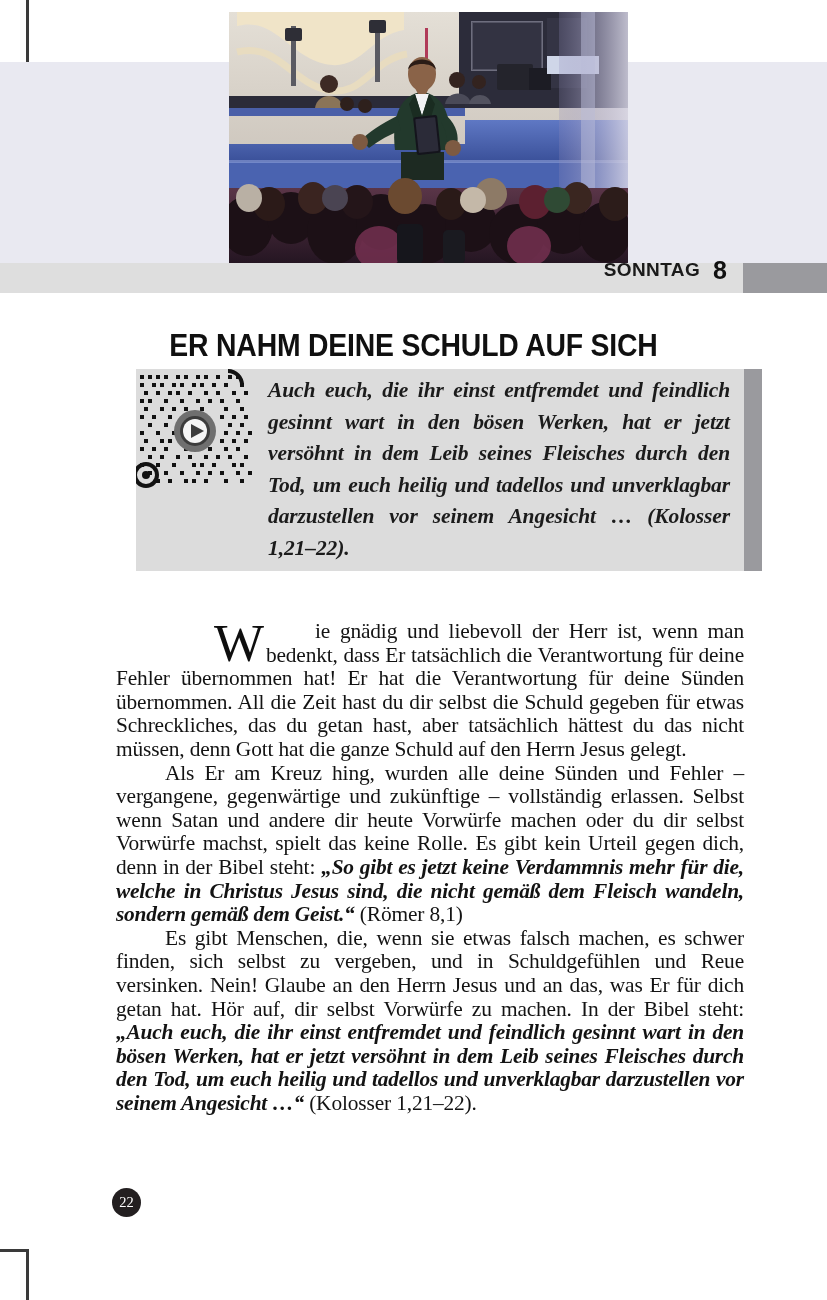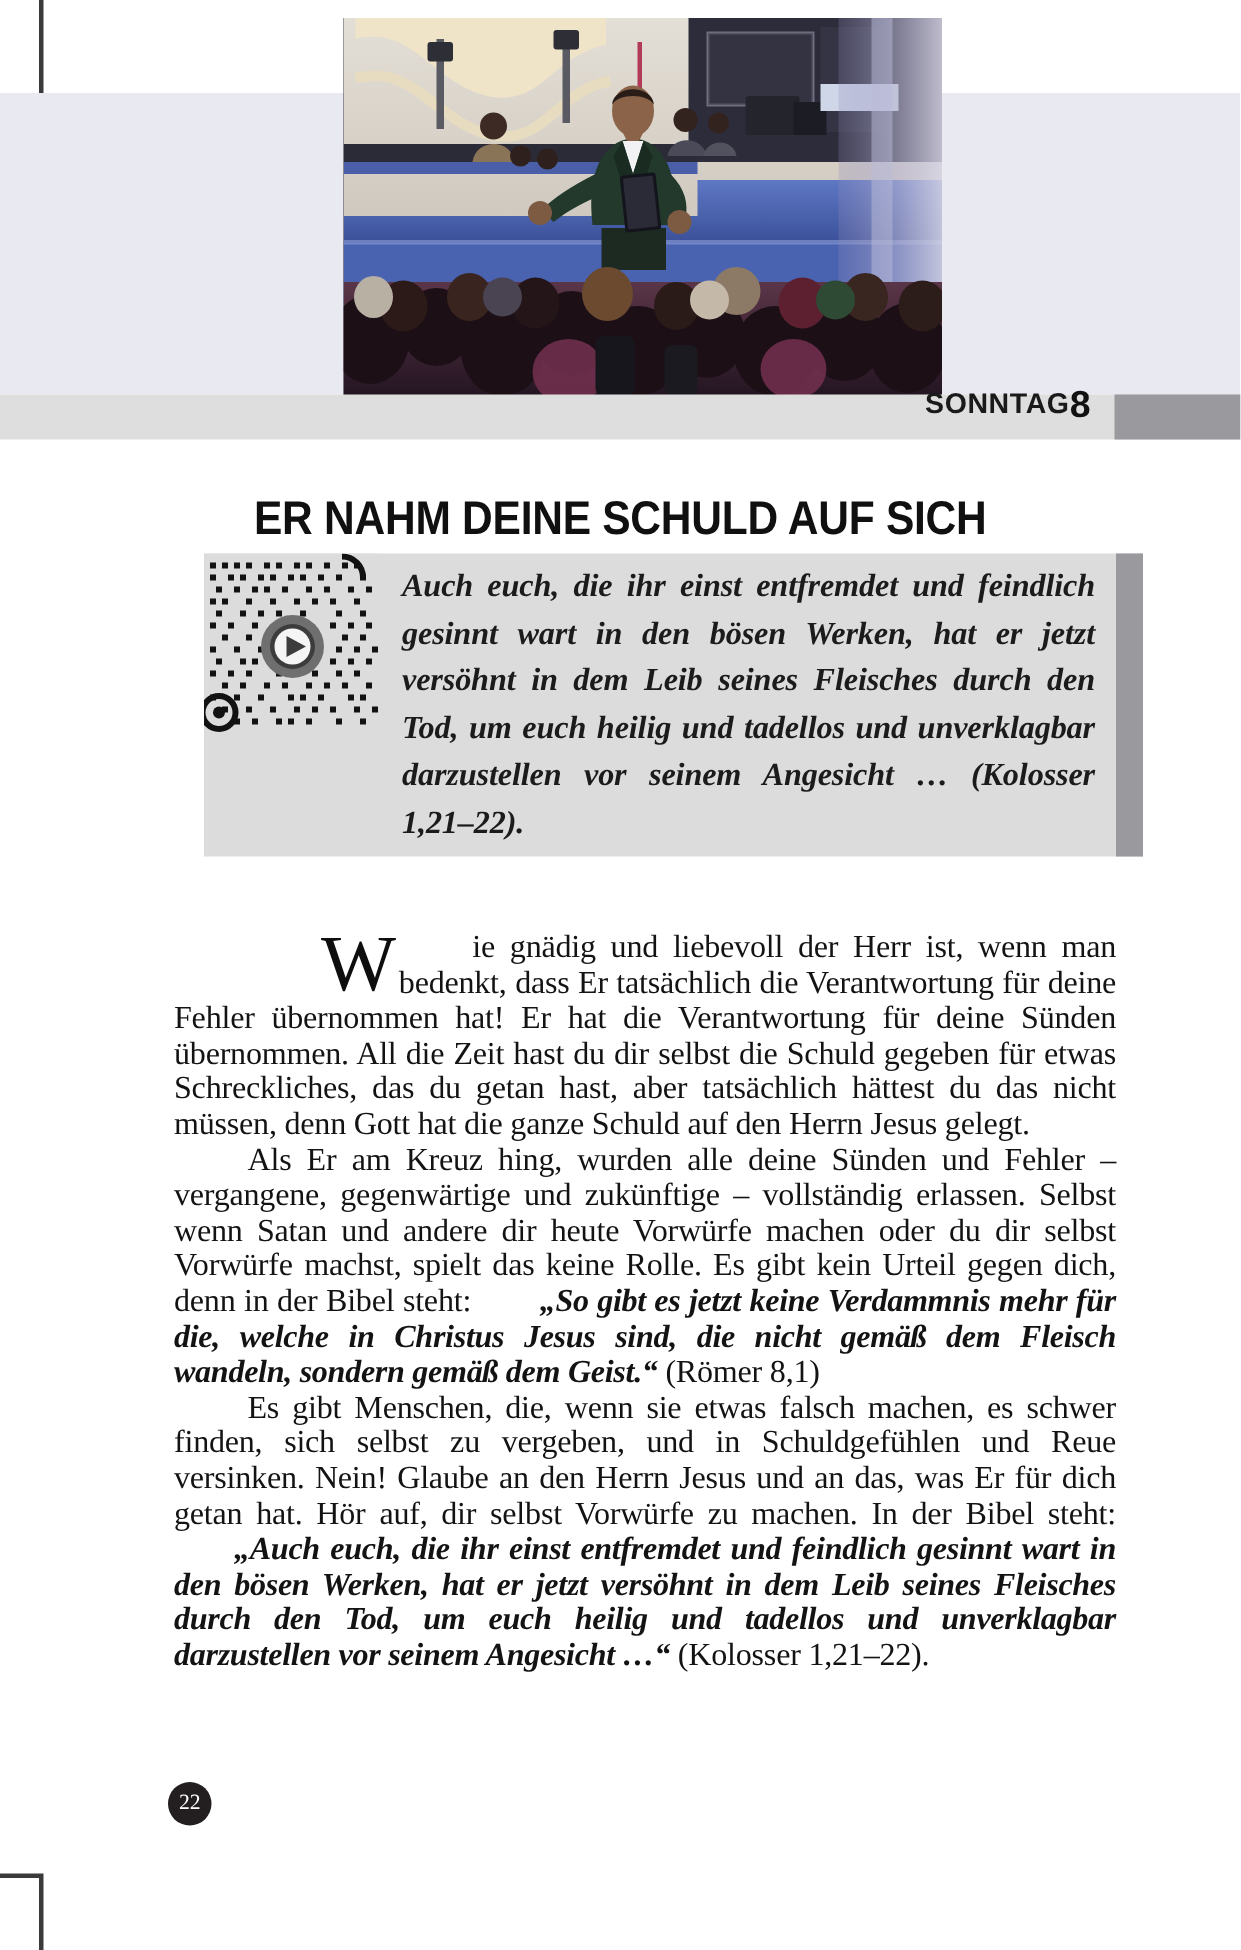--- a/index.html
+++ b/index.html
@@ -63,6 +63,7 @@
     display: flex;
     align-items: center;
     justify-content: flex-end;
+    gap: 13px;
     font-family: "Liberation Sans", sans-serif;
   }
   .day-word {

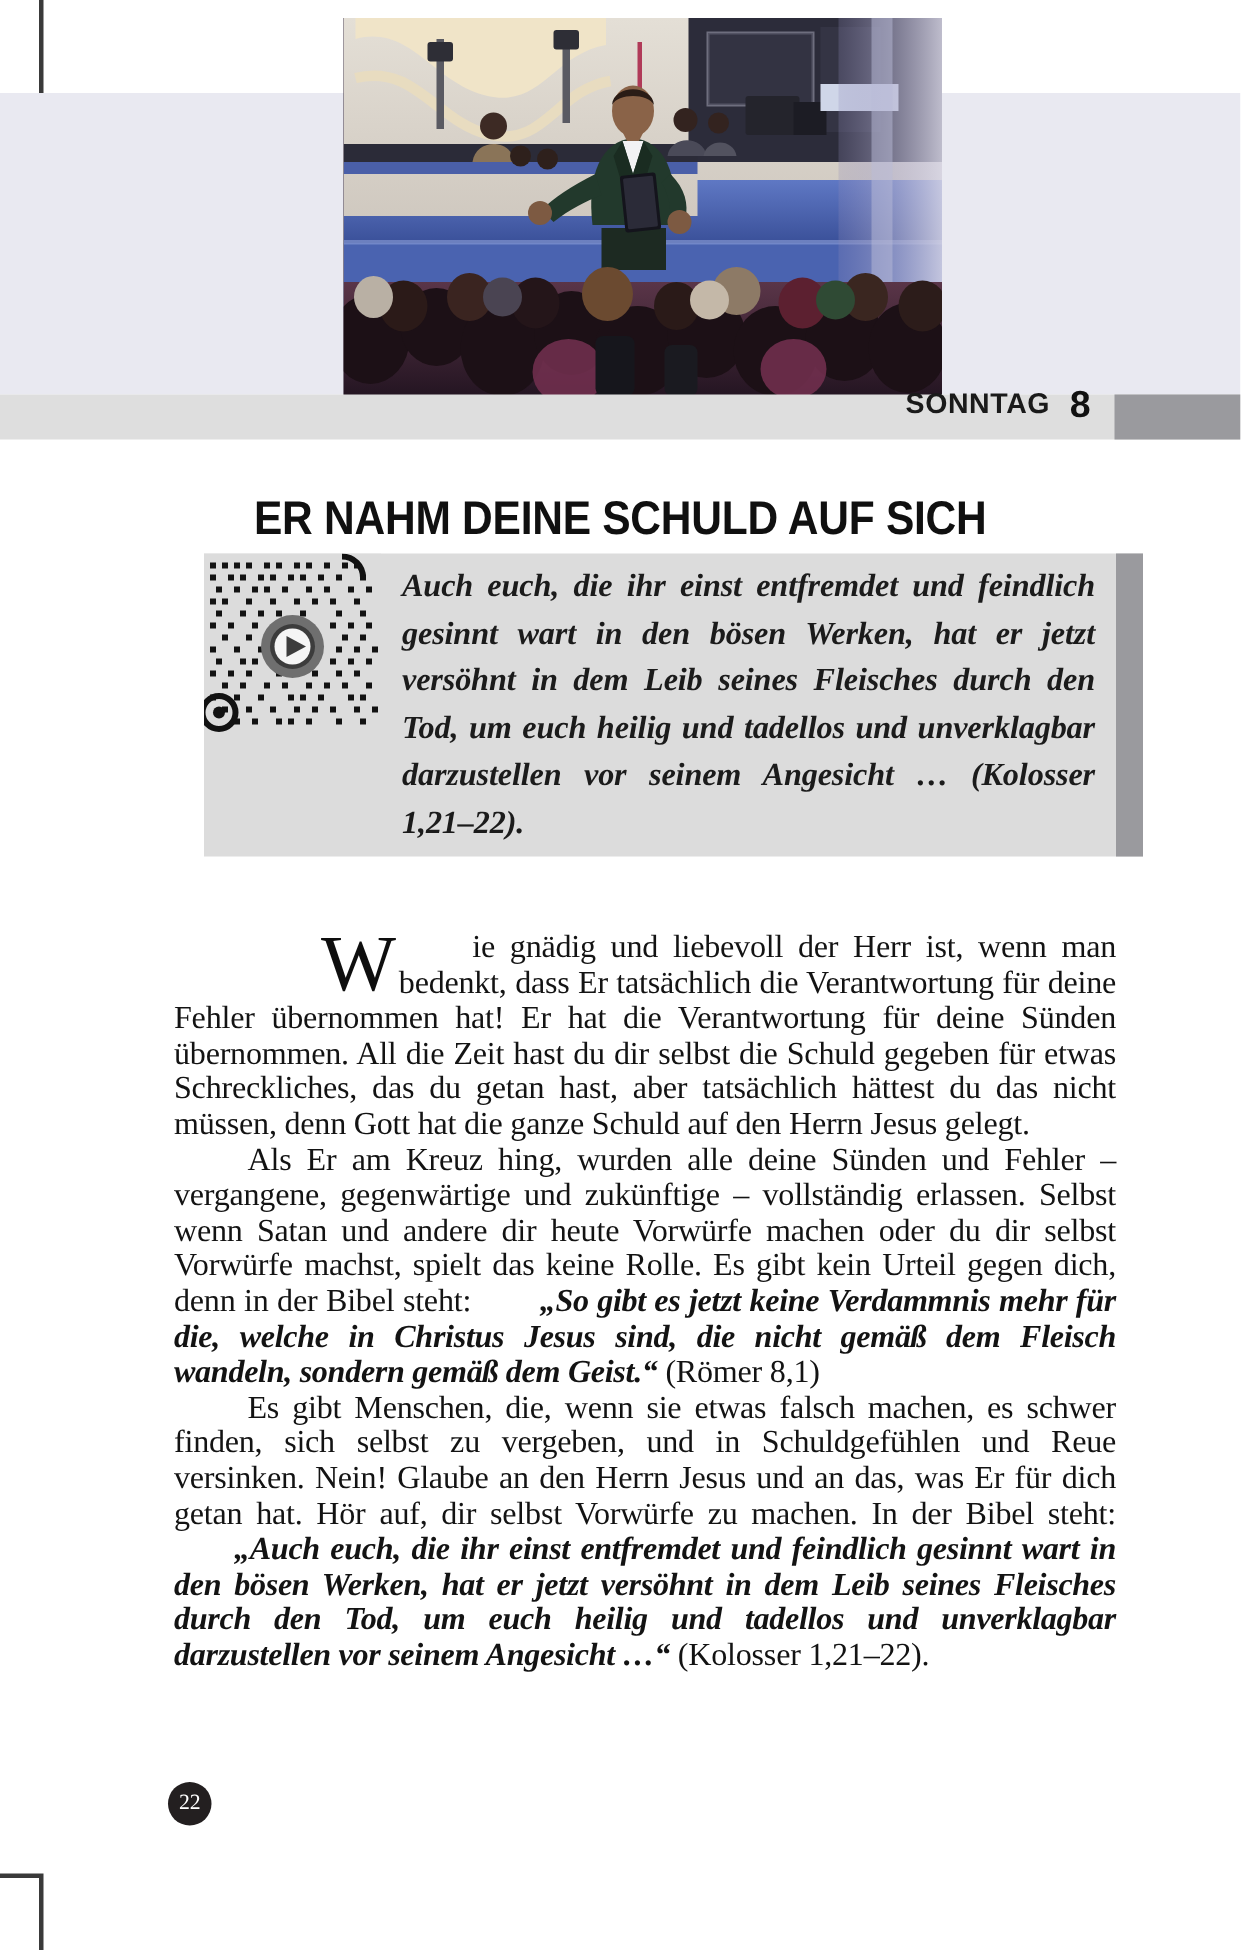--- a/index.html
+++ b/index.html
@@ -159,7 +159,6 @@
     font-style: italic;
     font-weight: 700;
     letter-spacing: -0.2px;
-    margin-left: 40px;
   }
 
   

